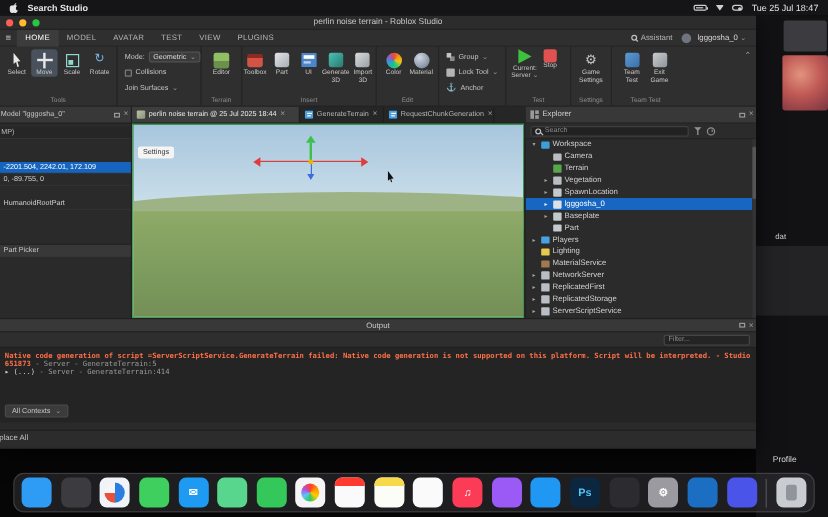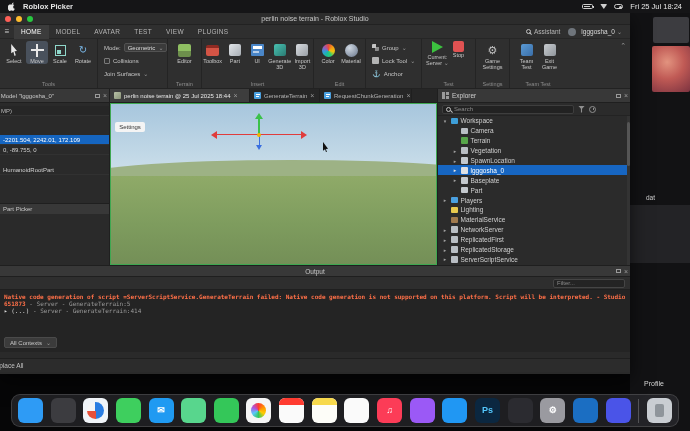--- a/index.html
+++ b/index.html
@@ -216,7 +216,7 @@
           <path fill="#e6e6e6" d="M11.3 1c-.1 1-.5 1.9-1.1 2.5-.6.7-1.5 1.1-2.3 1-.1-.9.3-1.8 1-2.4.6-.7 1.6-1.1 2.4-1.1zM14 13c-.4 1-.6 1.4-1.1 2.2-.7 1.2-1.8 2.6-3.1 2.6-1.1 0-1.4-.7-3-.7s-2 .7-3.1.7C2.4 17.8 1.4 16.5.7 15.3c-2-3.3-1.2-8.4 1.5-9.8 1.2-.7 2.4-.3 3.3-.3.8 0 2.1-1 3.5-.8.6 0 2.4.2 3.5 1.8-.1.1-2.1 1.2-2.1 3.6 0 2.8 2.5 3.8 2.6 3.9z"></path>
         </svg>
     </span>
-    <span class="mb-app">Roblox Picker</span>
+    <span class="mb-app">Search Studio</span>
     <span class="mb-spacer"></span>
     <span class="mb-batt"></span>
     <span class="mb-wifi"></span>

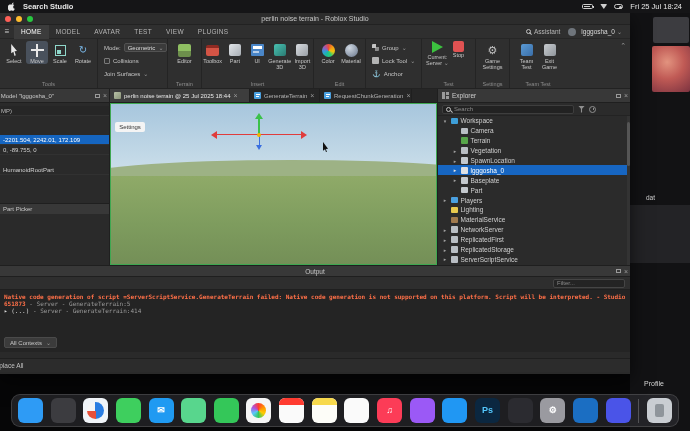--- a/index.html
+++ b/index.html
@@ -221,7 +221,7 @@
     <span class="mb-batt"></span>
     <span class="mb-wifi"></span>
     <span class="mb-cc"></span>
-    <span class="mb-clock">Fri 25 Jul 18:24</span>
+    <span class="mb-clock">Tue 25 Jul 18:47</span>
   </div>
 
   <div class="side-strip">

